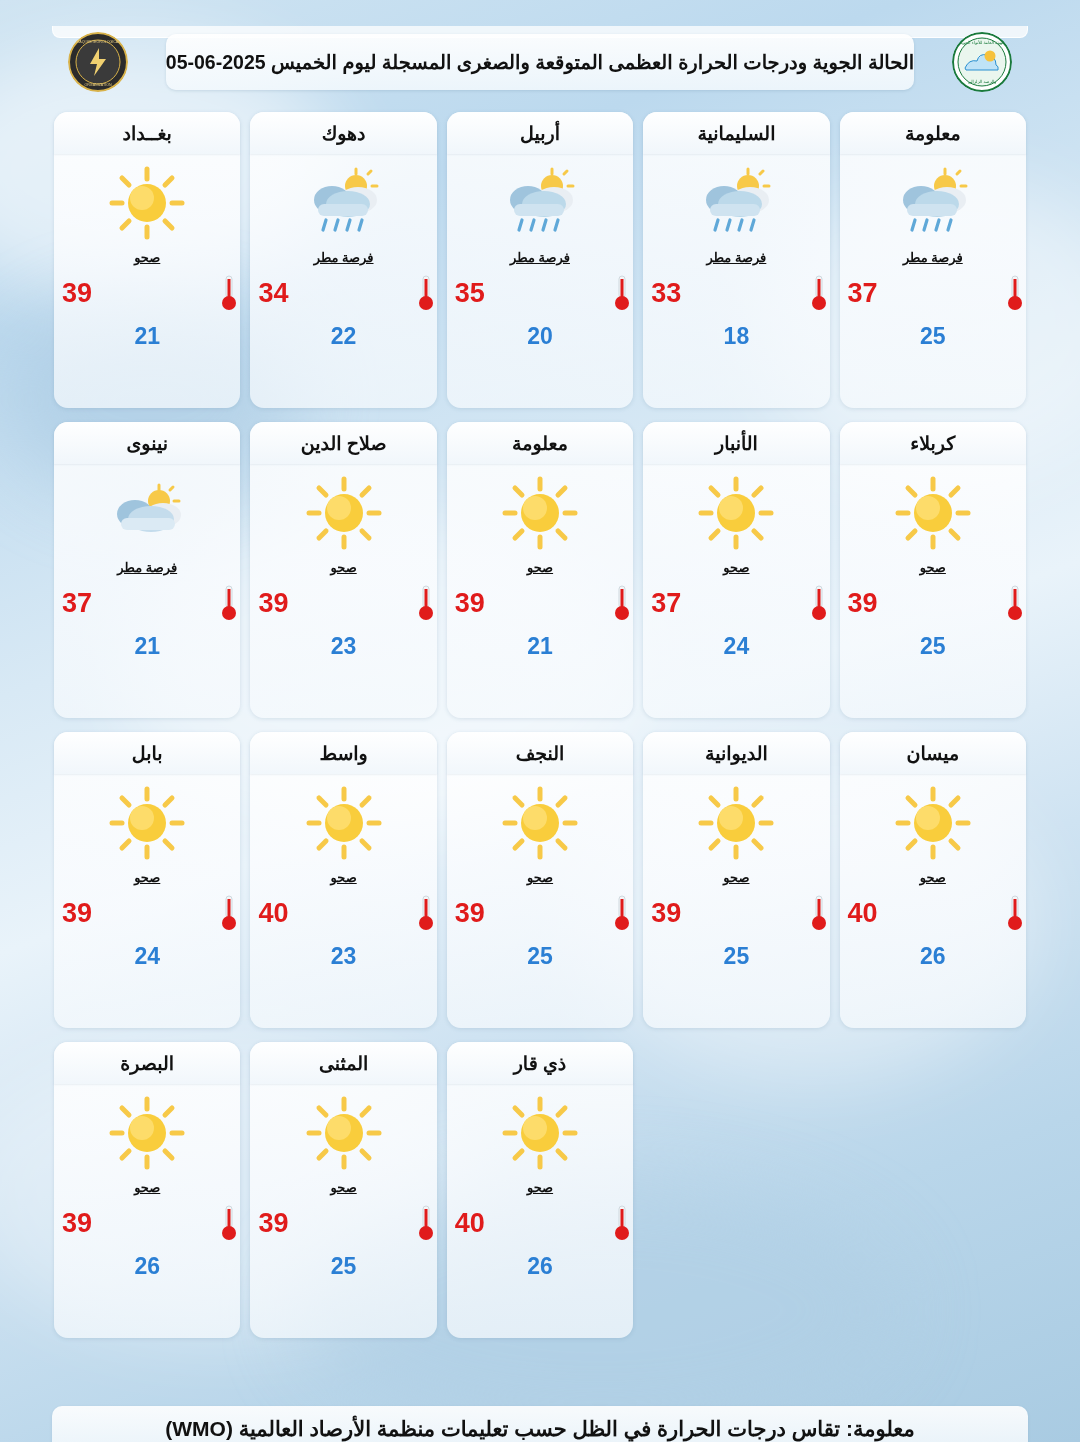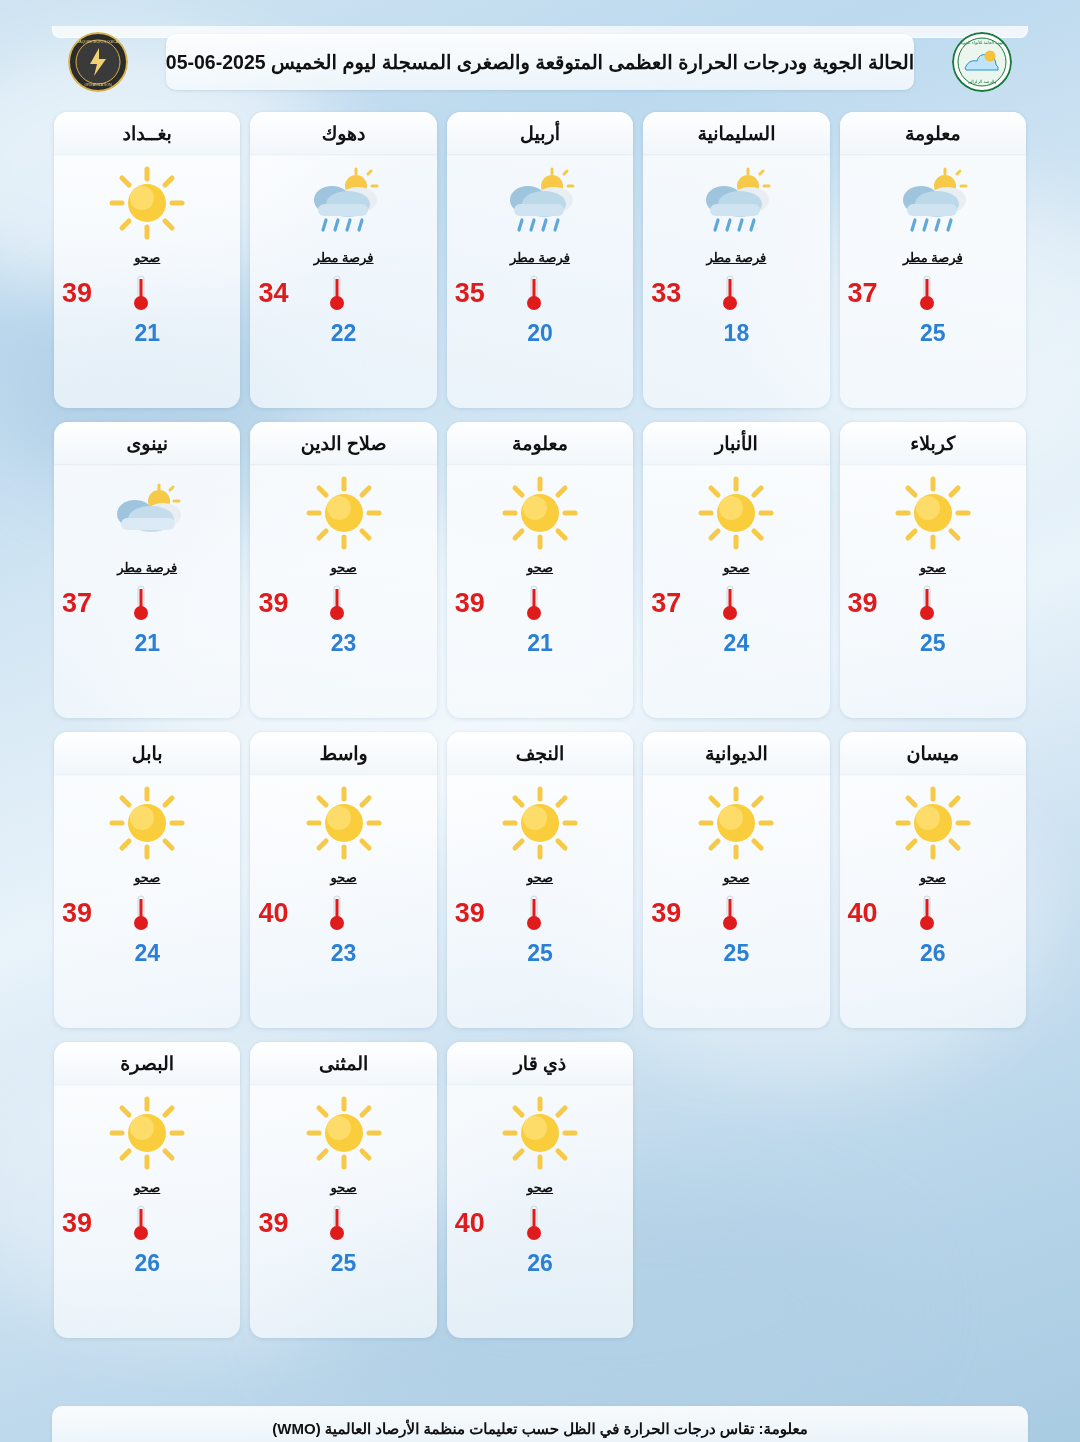--- a/index.html
+++ b/index.html
@@ -135,8 +135,8 @@
   .temp-row {
     display: flex;
     align-items: center;
-    justify-content: flex-end;
-    gap: 30px;
+    justify-content: space-between;
+    gap: 12px;
     width: 100%;
     height: 40px;
   }

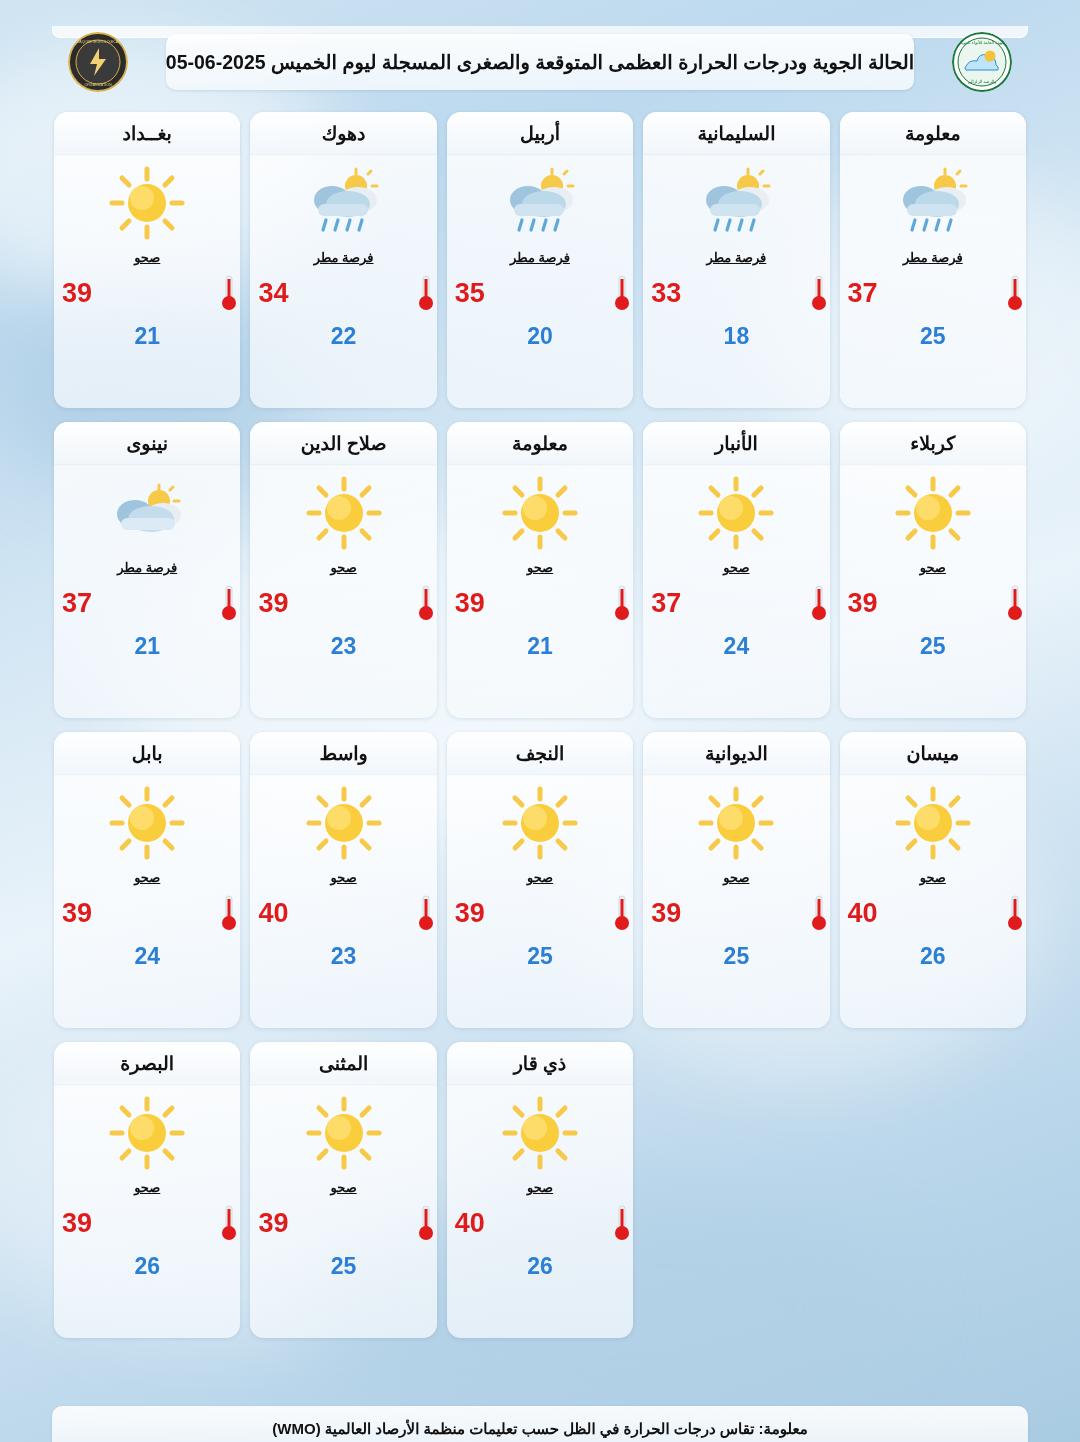--- a/index.html
+++ b/index.html
@@ -169,7 +169,7 @@
     box-shadow: 0 1px 3px rgba(70,110,140,.15);
   }
   .footer-text {
-    font-size: 15px;
+    font-size: 21px;
     font-weight: bold;
     color: #111;
   }

